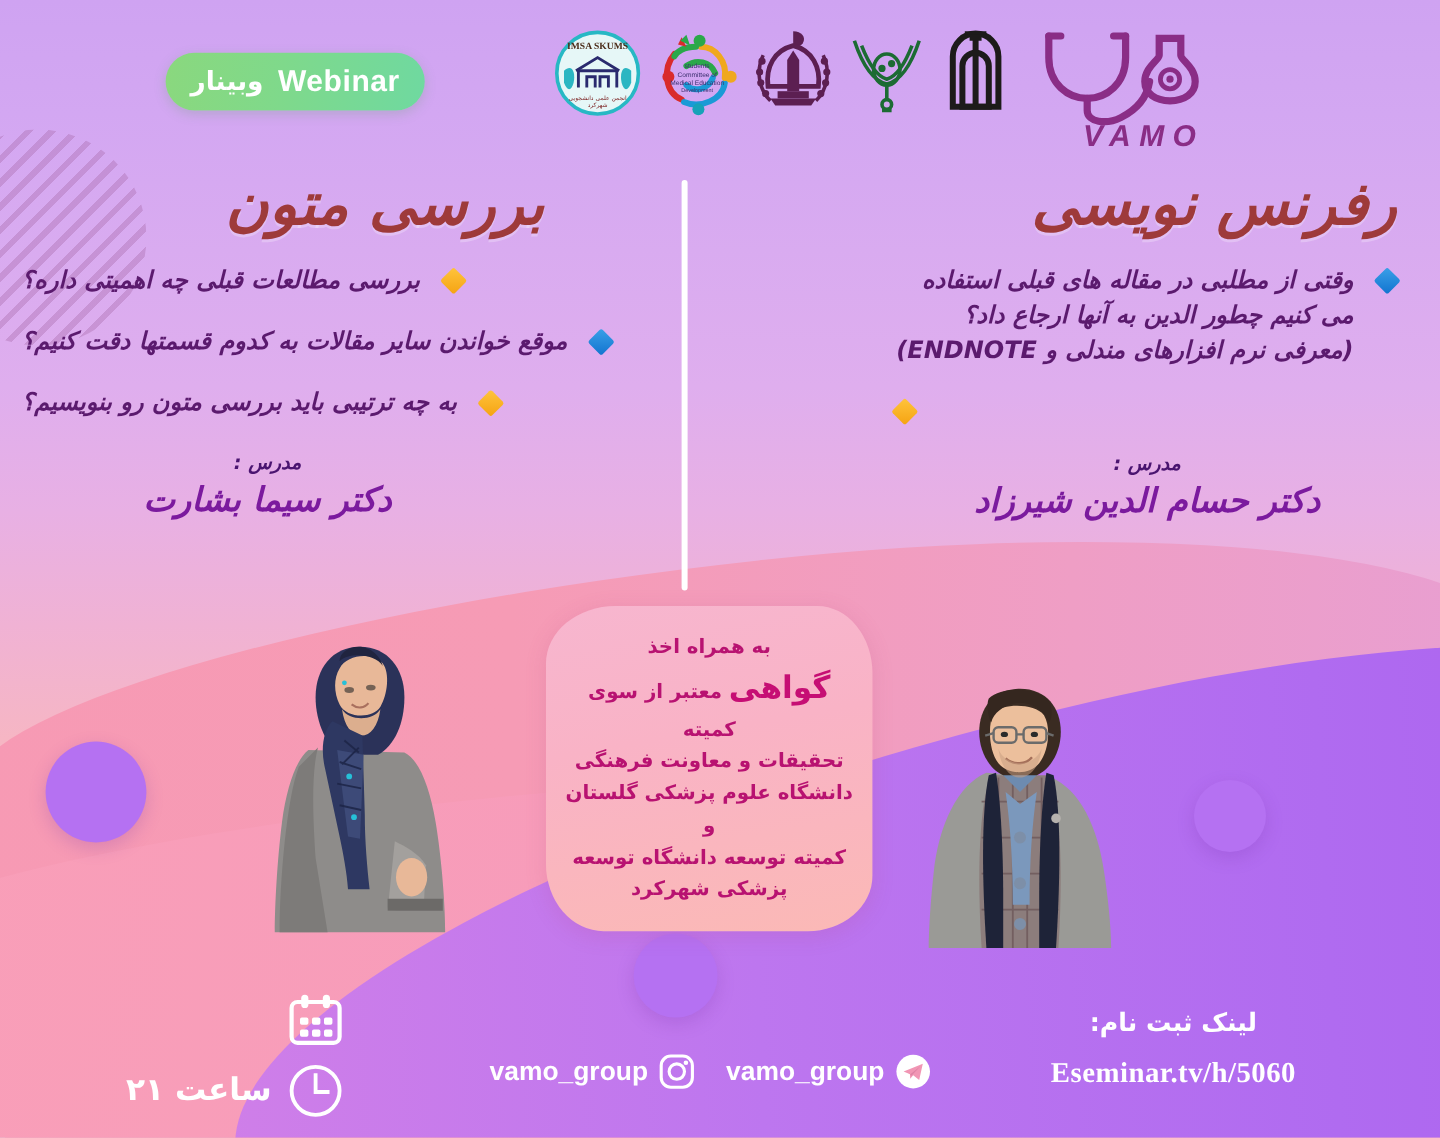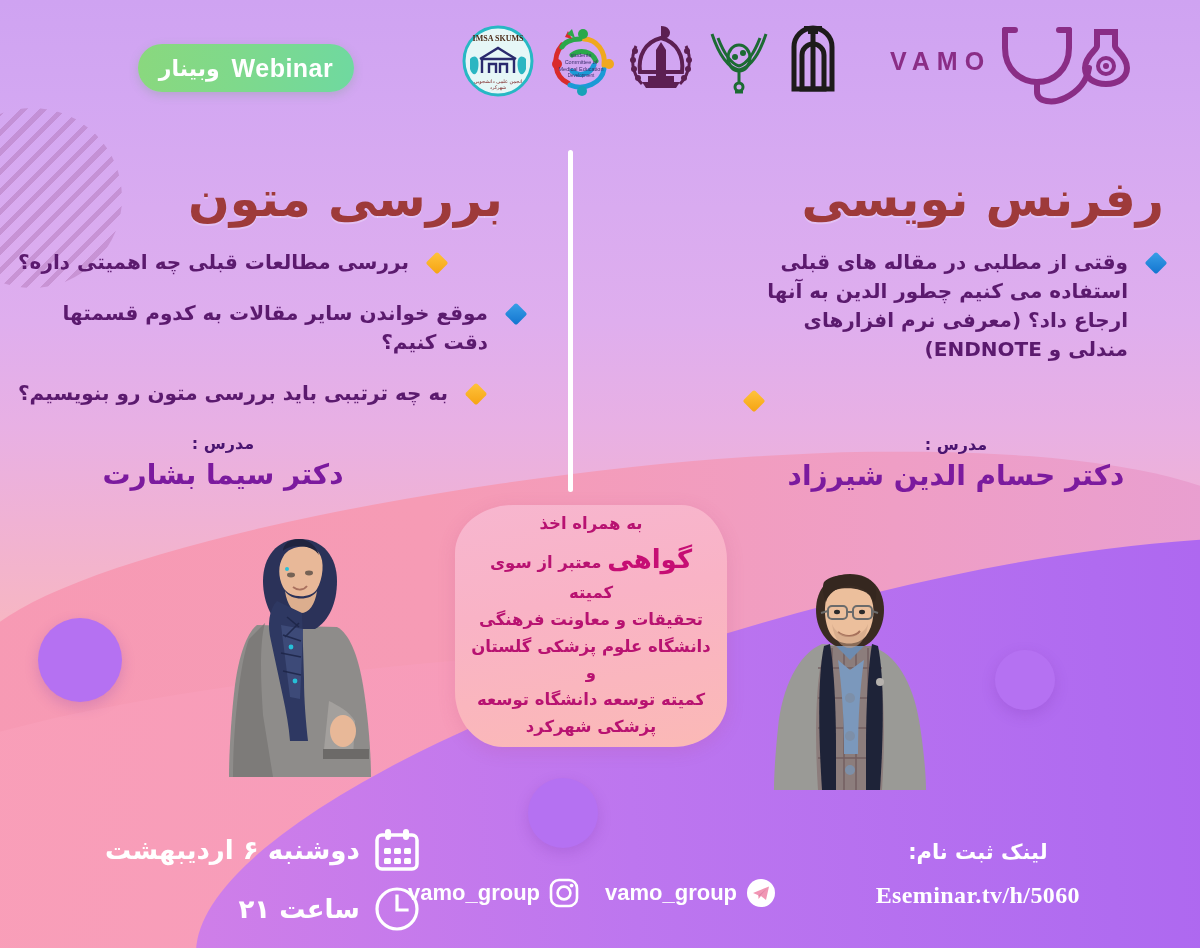--- a/index.html
+++ b/index.html
@@ -76,7 +76,7 @@
   .logo{display:block;}
 
   .vamo-wrap{position:absolute;left:860px;top:22px;display:flex;
-             flex-direction:row;align-items:center;}
+             flex-direction:column;align-items:center;font-style:italic;}
   .vamo-word{font-family:"Liberation Sans",sans-serif;font-weight:bold;
              font-size:25px;letter-spacing:7px;color:#8a2d86;margin-top:-6px;
              margin-left:30px;}

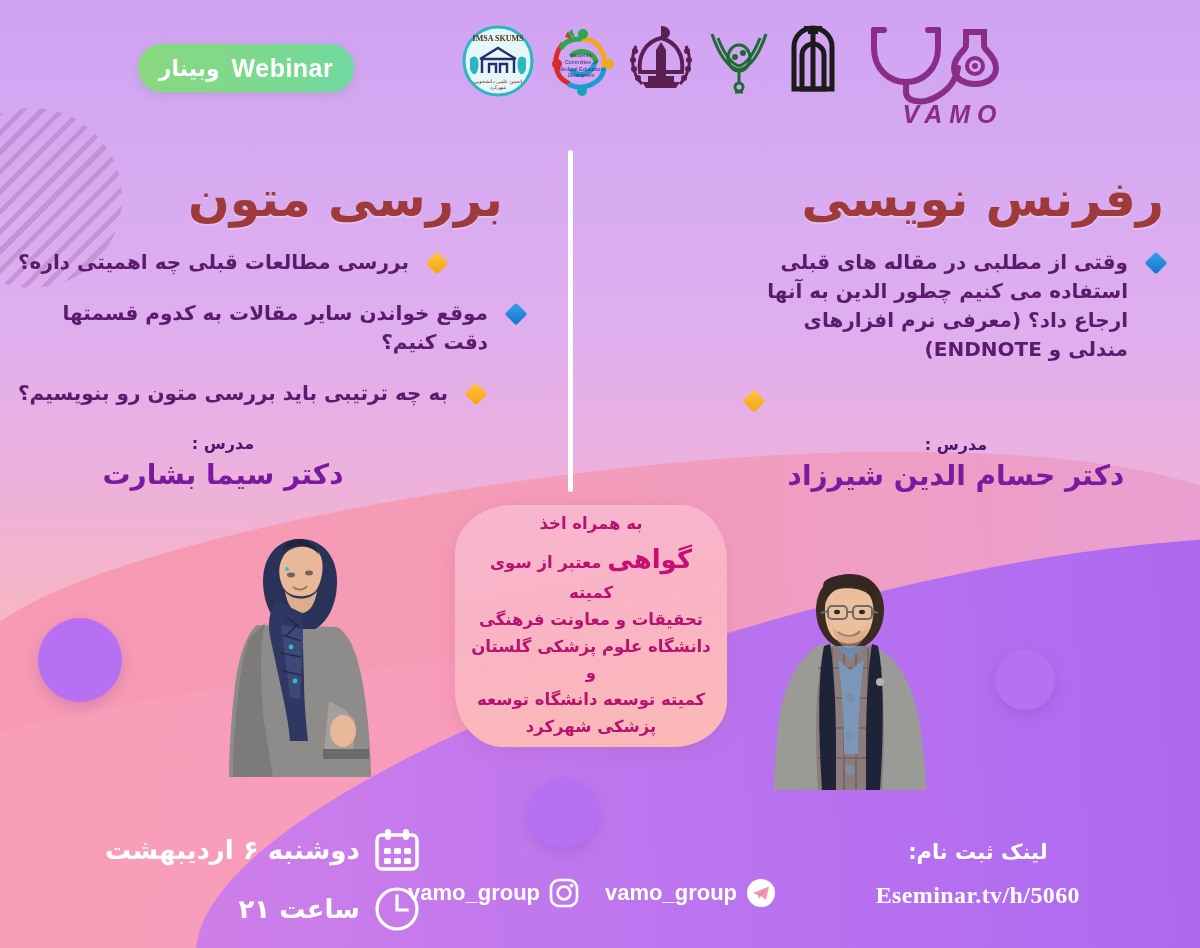--- a/index.html
+++ b/index.html
@@ -87,7 +87,7 @@
     background:#ffffff;border-radius:3px;
   }
 
-  .col{position:absolute;top:172px;}
+  .col{position:absolute;top:143px;font-style:italic;}
   .col-right{right:24px;width:430px;text-align:center;}
   .col-left{left:18px;width:530px;text-align:center;}
 

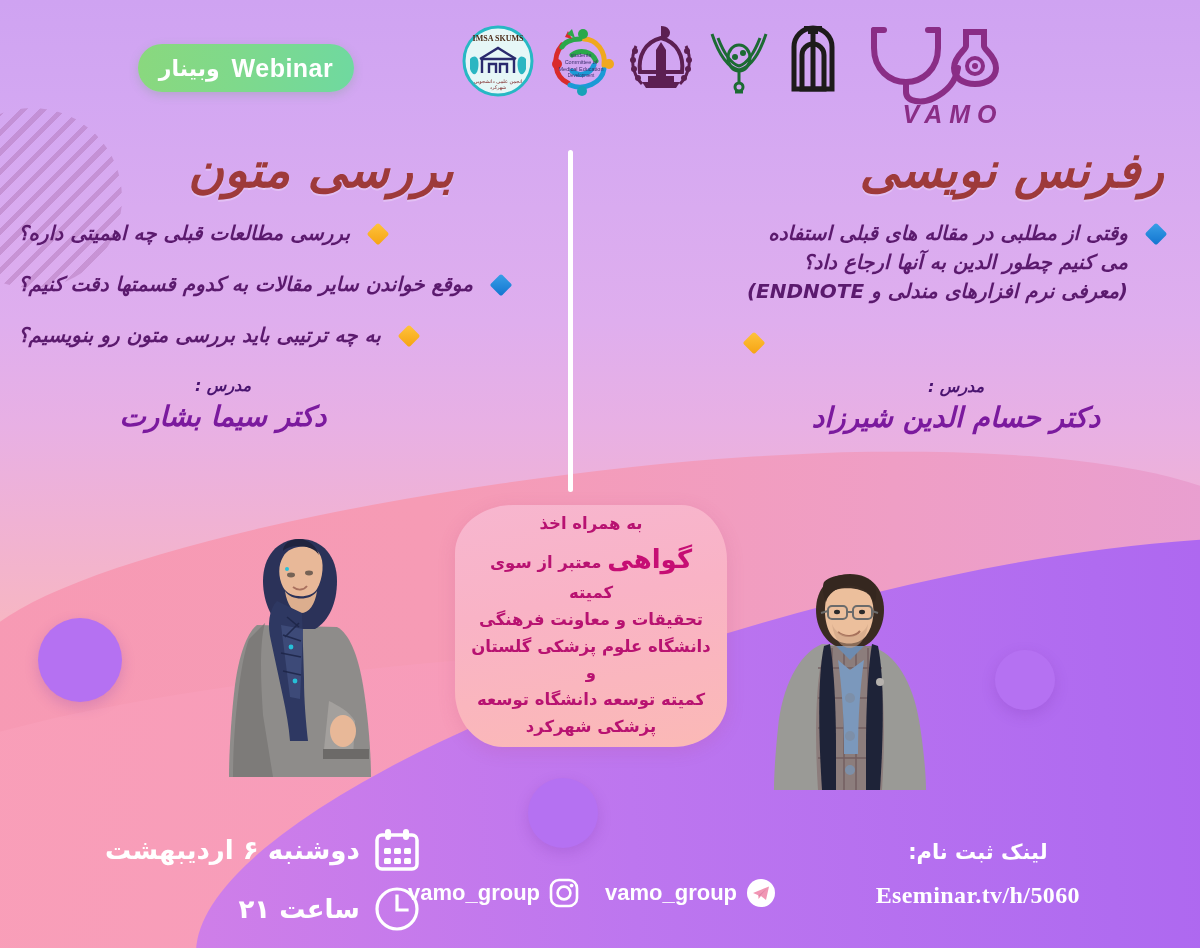--- a/index.html
+++ b/index.html
@@ -125,7 +125,7 @@
 
   
   .cert-card{
-    position:absolute;left:455px;top:505px;width:272px;height:242px;
+    position:absolute;left:455px;top:505px;width:272px;height:271px;
     background:linear-gradient(170deg,#f7b6cf 0%,#f9b3c6 40%,#fbb9b6 100%);
     border-radius:58px 46px 54px 48px / 48px 56px 46px 56px;
     box-shadow:0 4px 18px rgba(180,70,120,.16);

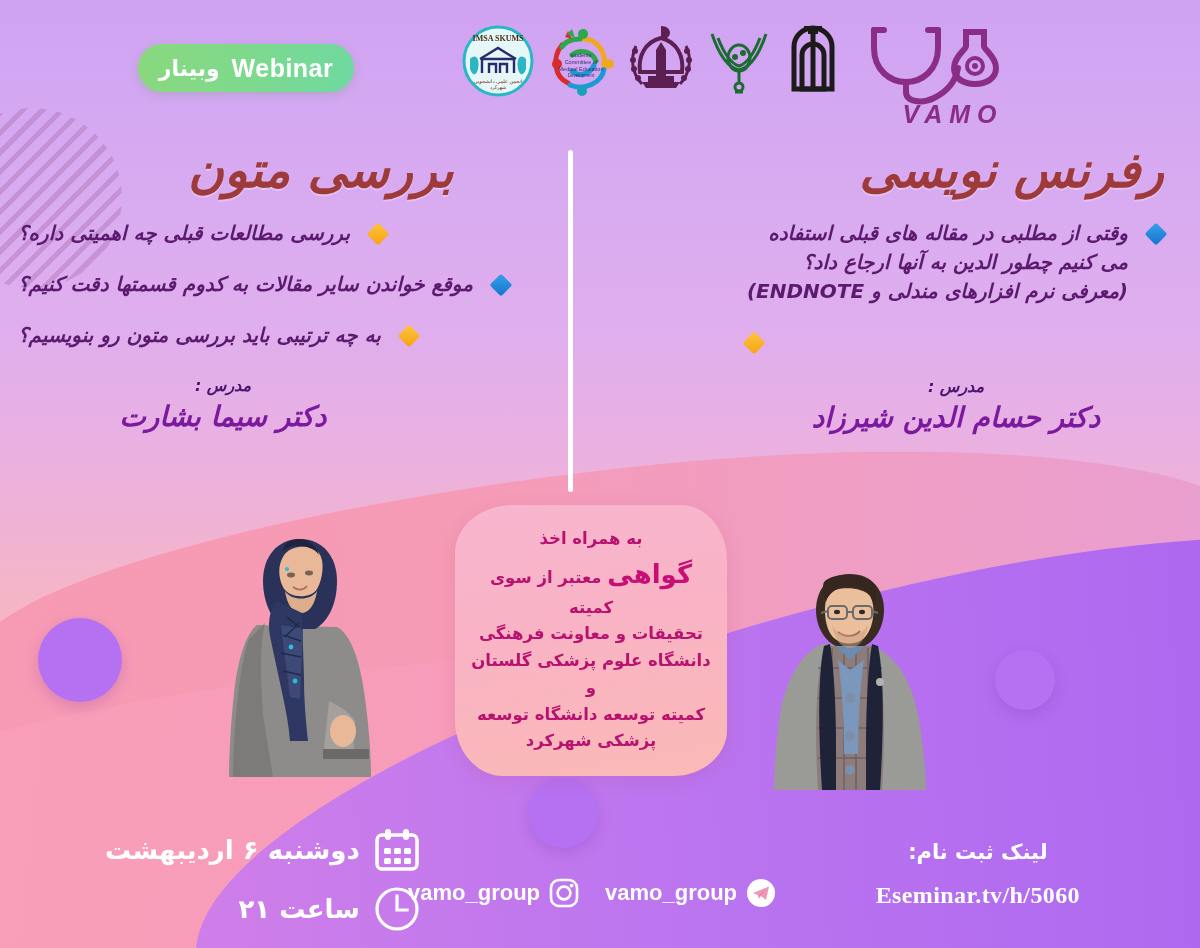--- a/index.html
+++ b/index.html
@@ -427,7 +427,6 @@
           <rect x="30" y="30" width="7" height="6" rx="1.5"></rect>
         </g>
       </svg>
-      <span class="meta-text">دوشنبه ۶ اردیبهشت</span>
     </div>
     <div class="meta-row">
       <svg width="46" height="46" viewBox="0 0 46 46">

